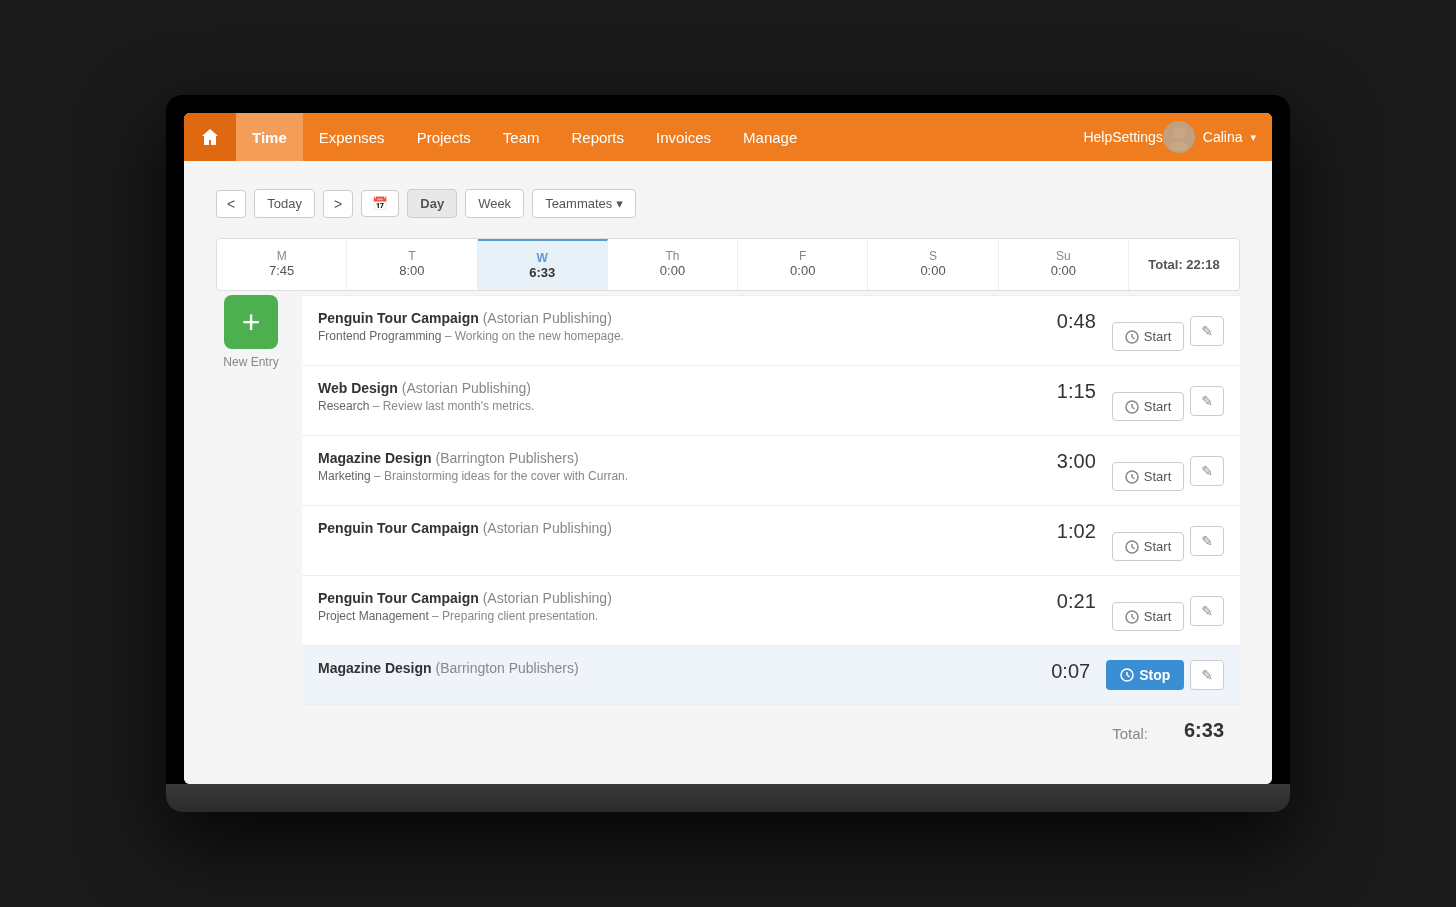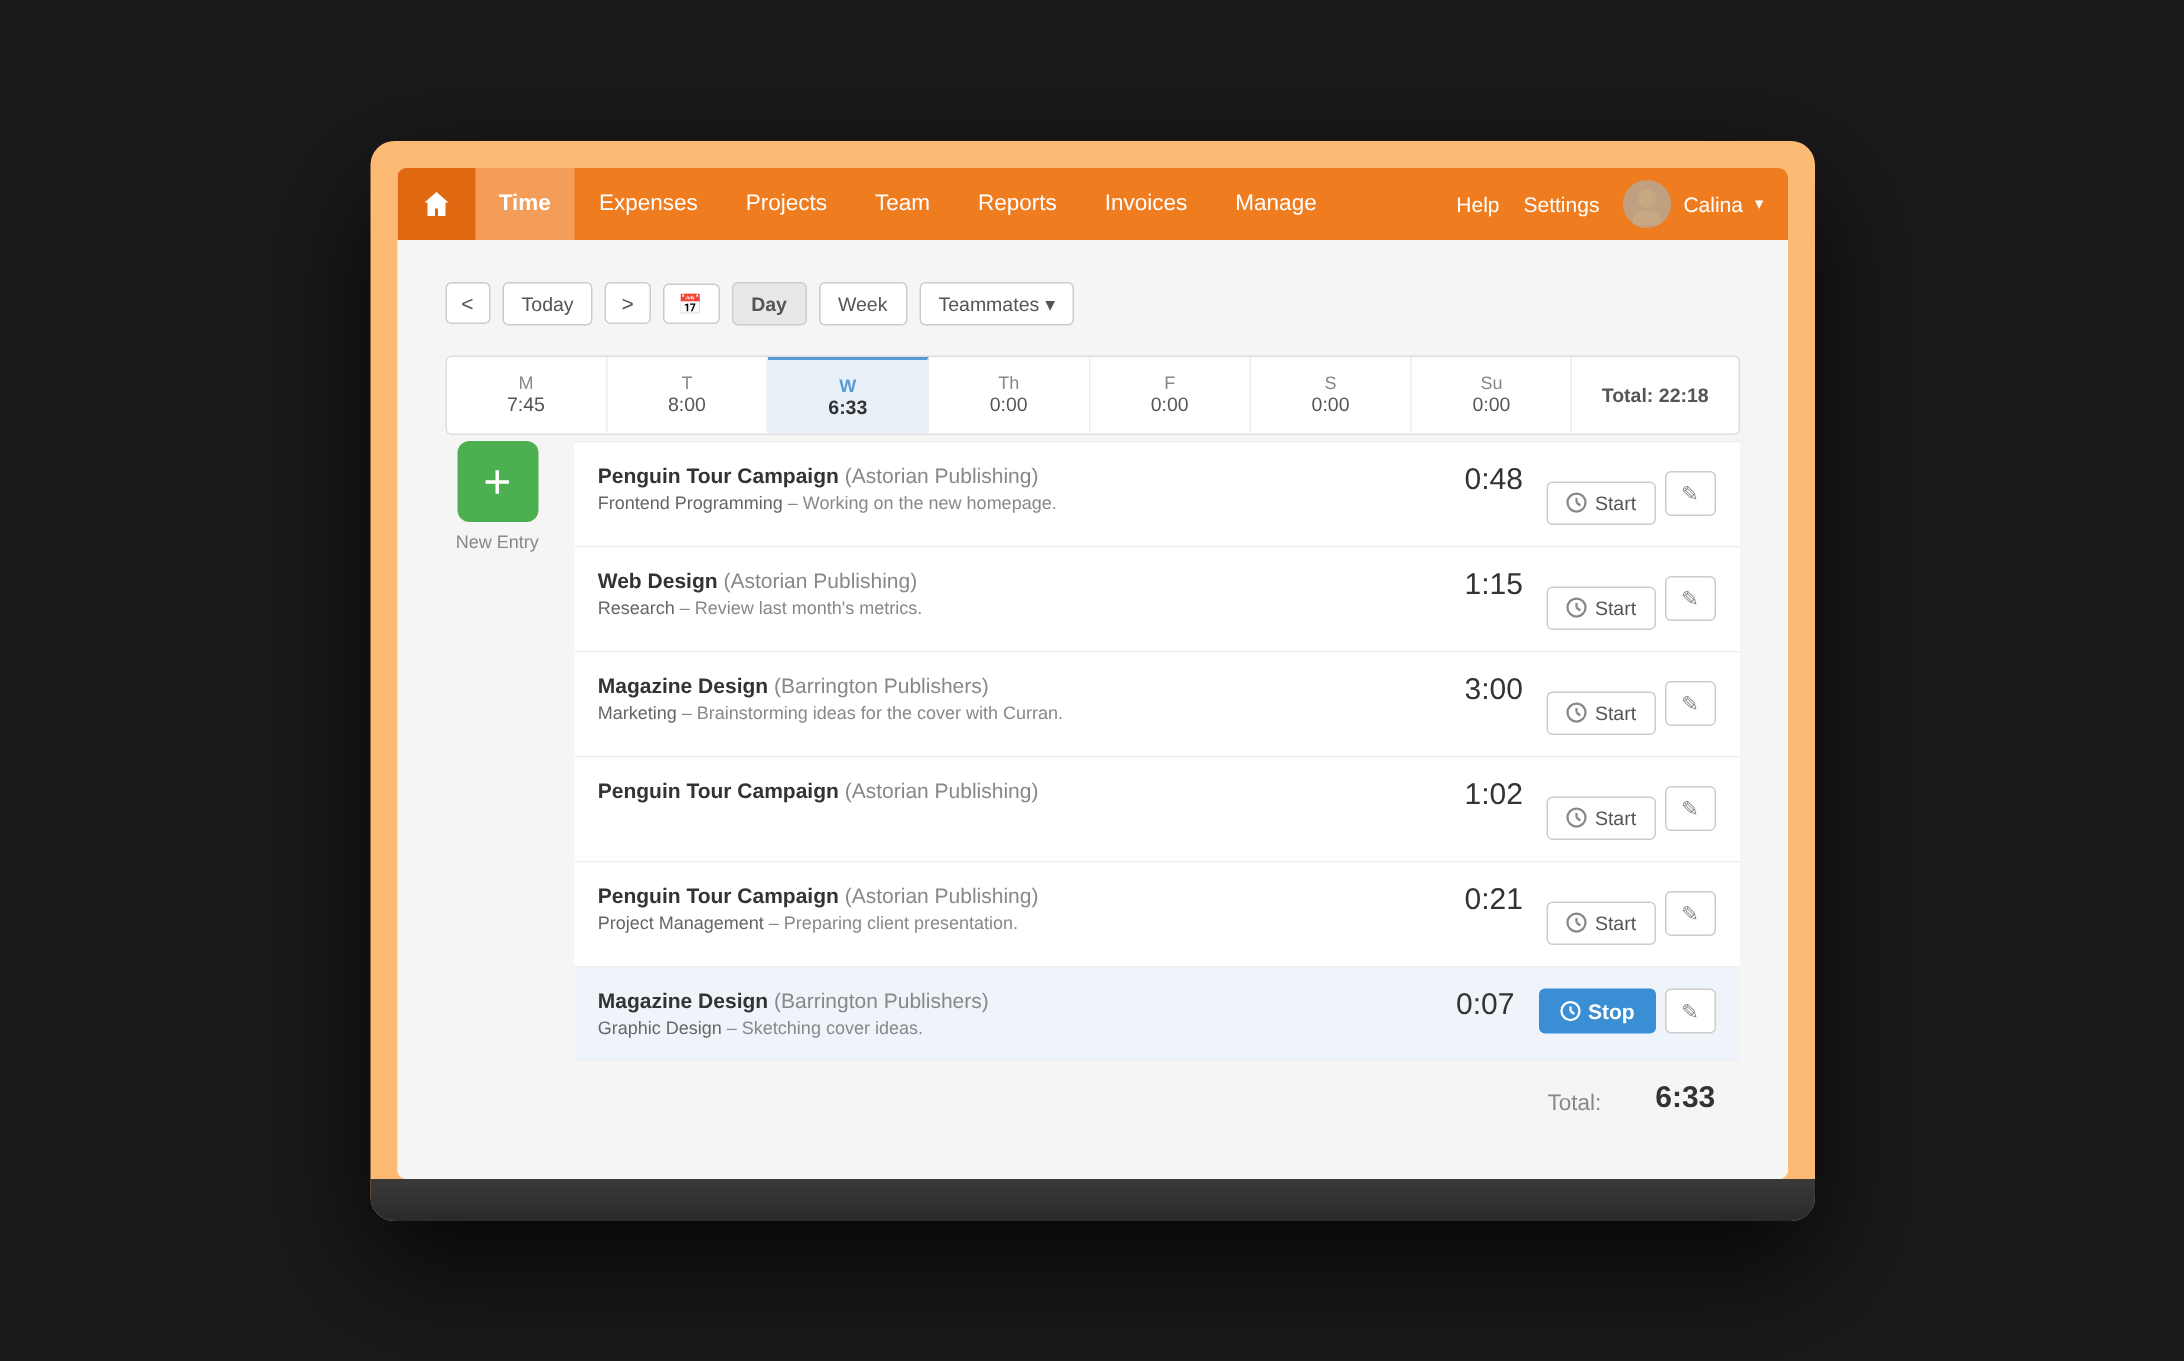--- a/index.html
+++ b/index.html
@@ -14,8 +14,8 @@
 
     .laptop-wrapper {
       position: relative;
-      width: 963px;
-      background: #fdba74;
+      width: 1124px;
+      background: #000000;
       border-radius: 16px;
       padding: 18px 18px 0 18px;
       box-shadow: 0 30px 80px rgba(0,0,0,0.8);

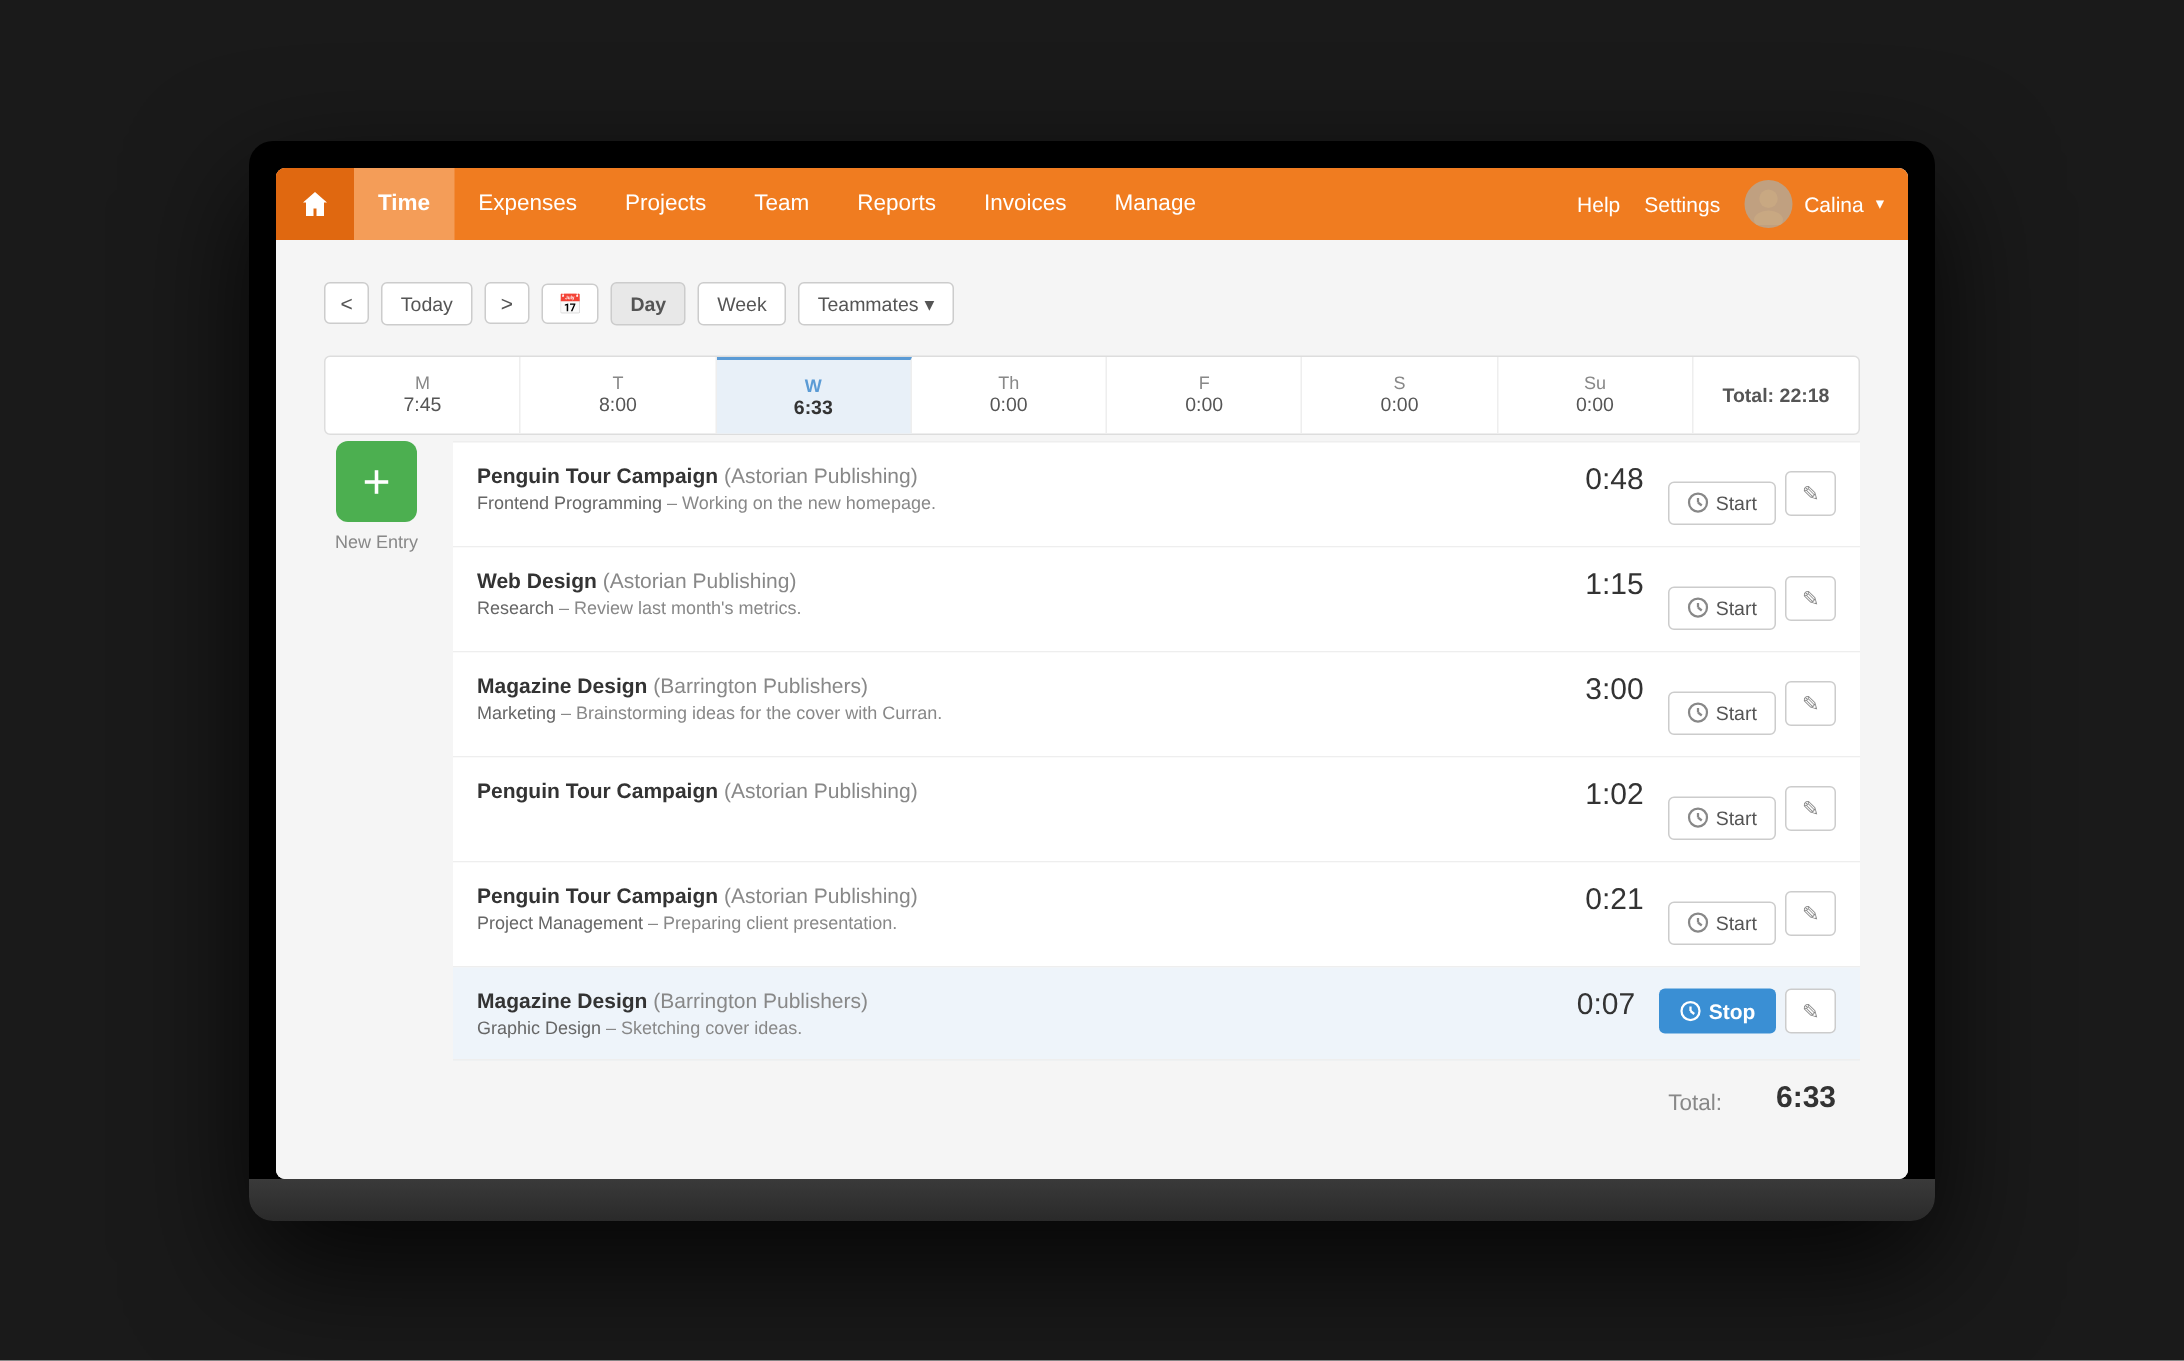--- a/index.html
+++ b/index.html
@@ -82,7 +82,6 @@
     .topnav-right {
       display: flex;
       align-items: center;
-      gap: 16px;
       padding: 0 16px;
       margin-left: auto;
     }

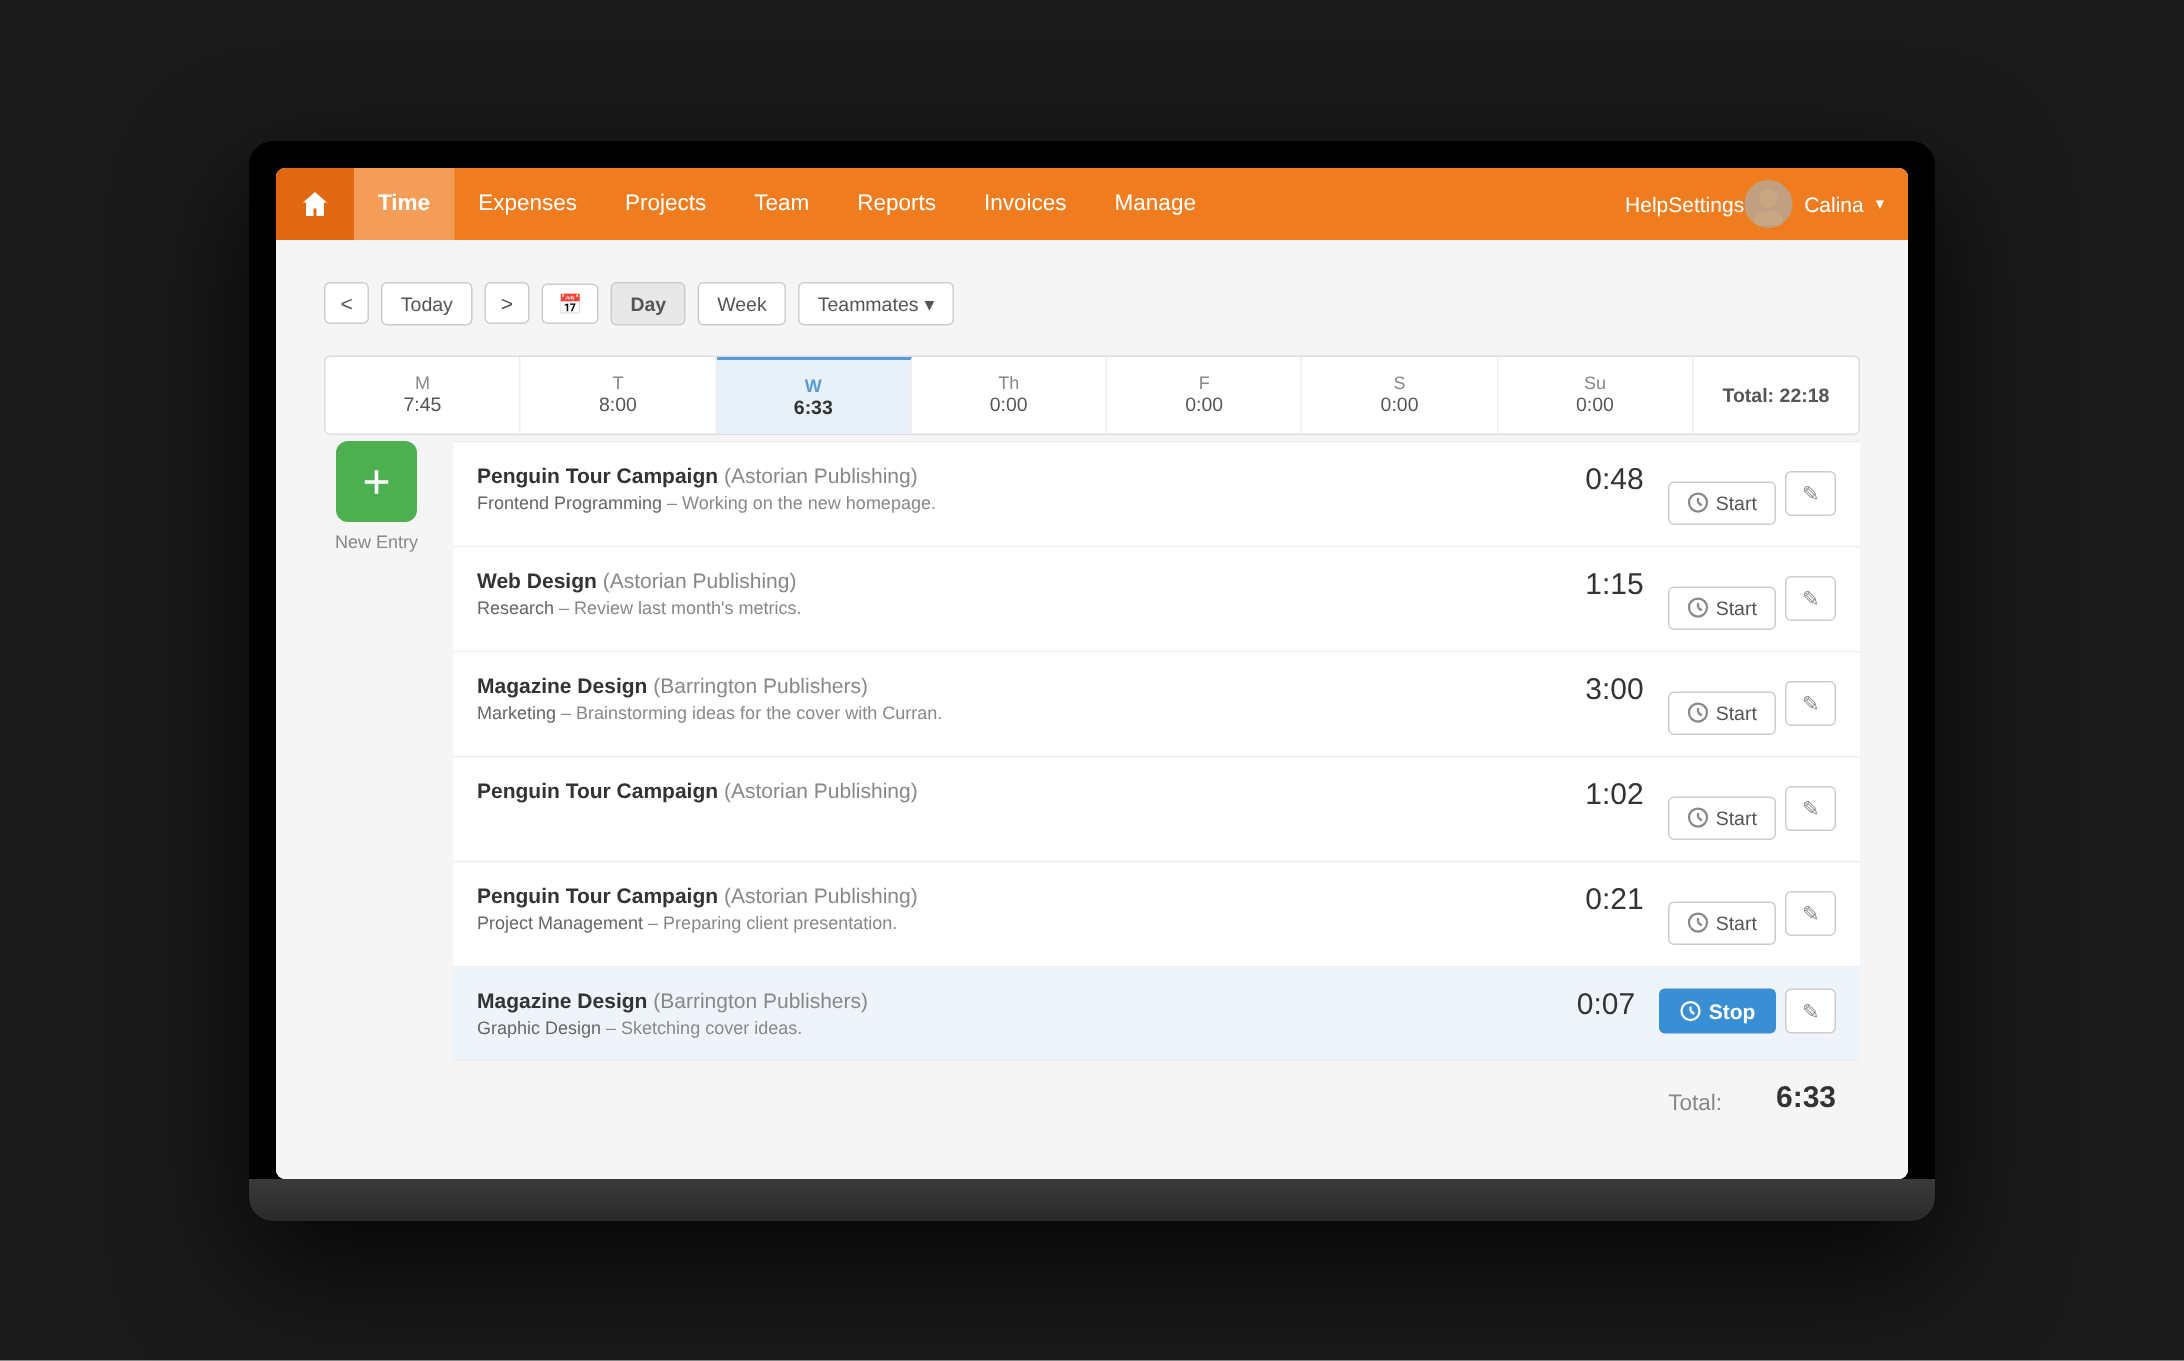--- a/index.html
+++ b/index.html
@@ -627,9 +627,6 @@
               <div class="entry-project">
                 <strong>Magazine Design</strong> <span class="client">(Barrington Publishers)</span>
               </div>
-              <div class="entry-desc">
-                <span class="category">Graphic Design</span> – Sketching cover ideas.
-              </div>
             </div>
             <div class="entry-time">0:07</div>
             <div class="entry-actions">

